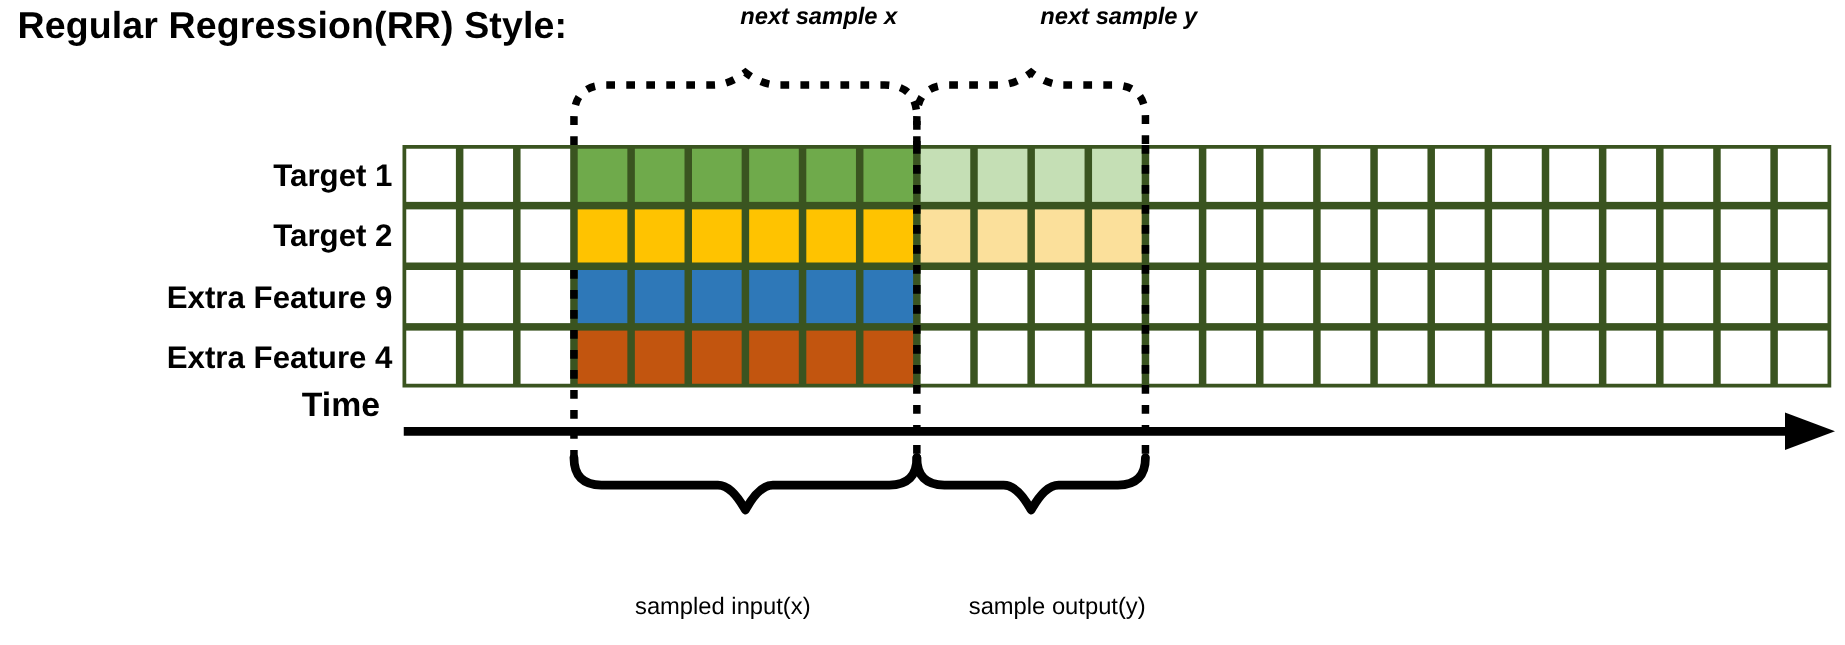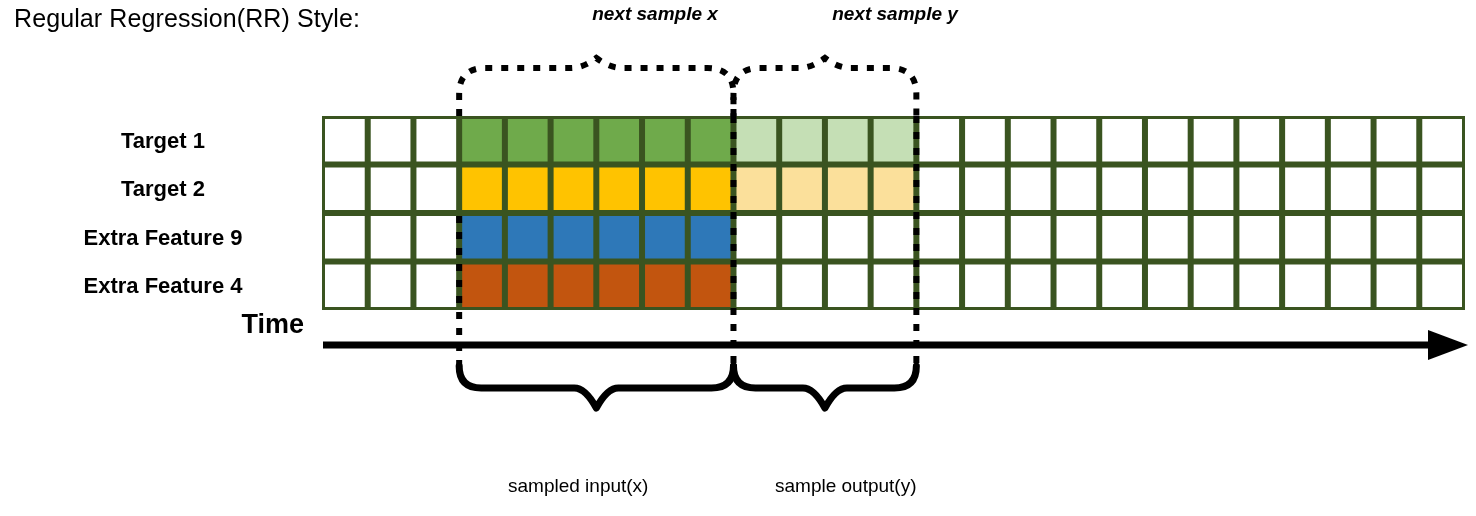--- a/index.html
+++ b/index.html
@@ -10,7 +10,7 @@
 
   .abs{position:absolute;}
 
-  #title{left:14px;top:4px;font-size:25px;font-weight:400;letter-spacing:.1px;white-space:nowrap;}
+  #title{left:14px;top:4px;font-size:30px;font-weight:700;letter-spacing:.1px;white-space:nowrap;}
 
   .toplabel{font-size:19px;font-style:italic;font-weight:600;white-space:nowrap;text-align:center;}
   #toplabel-x{left:555px;top:3px;width:200px;}

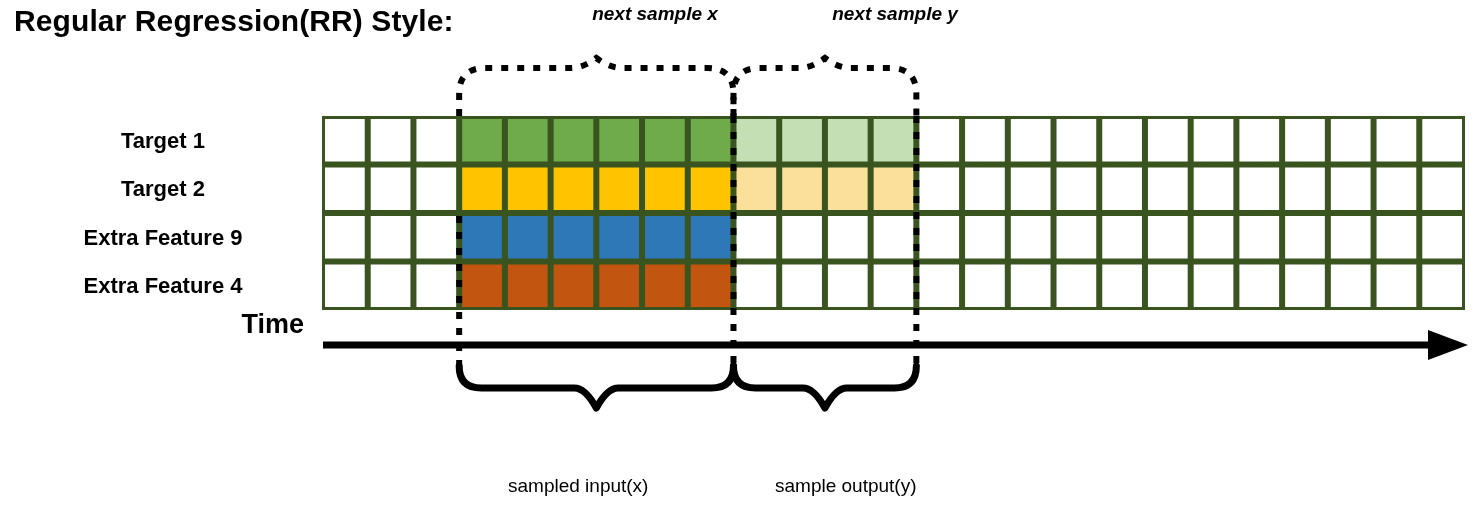--- a/index.html
+++ b/index.html
@@ -16,8 +16,8 @@
   #toplabel-x{left:555px;top:3px;width:200px;}
   #toplabel-y{left:795px;top:3px;width:200px;}
 
-  .rowlabel{font-size:22px;font-weight:700;text-align:center;white-space:nowrap;
-            width:270px;left:28px;height:48px;line-height:48px;}
+  .rowlabel{font-size:25px;font-weight:700;text-align:right;white-space:nowrap;
+            width:270px;left:44px;height:48px;line-height:48px;}
   #rowlabel-0{top:117px;}
   #rowlabel-1{top:165px;}
   #rowlabel-2{top:214px;}

